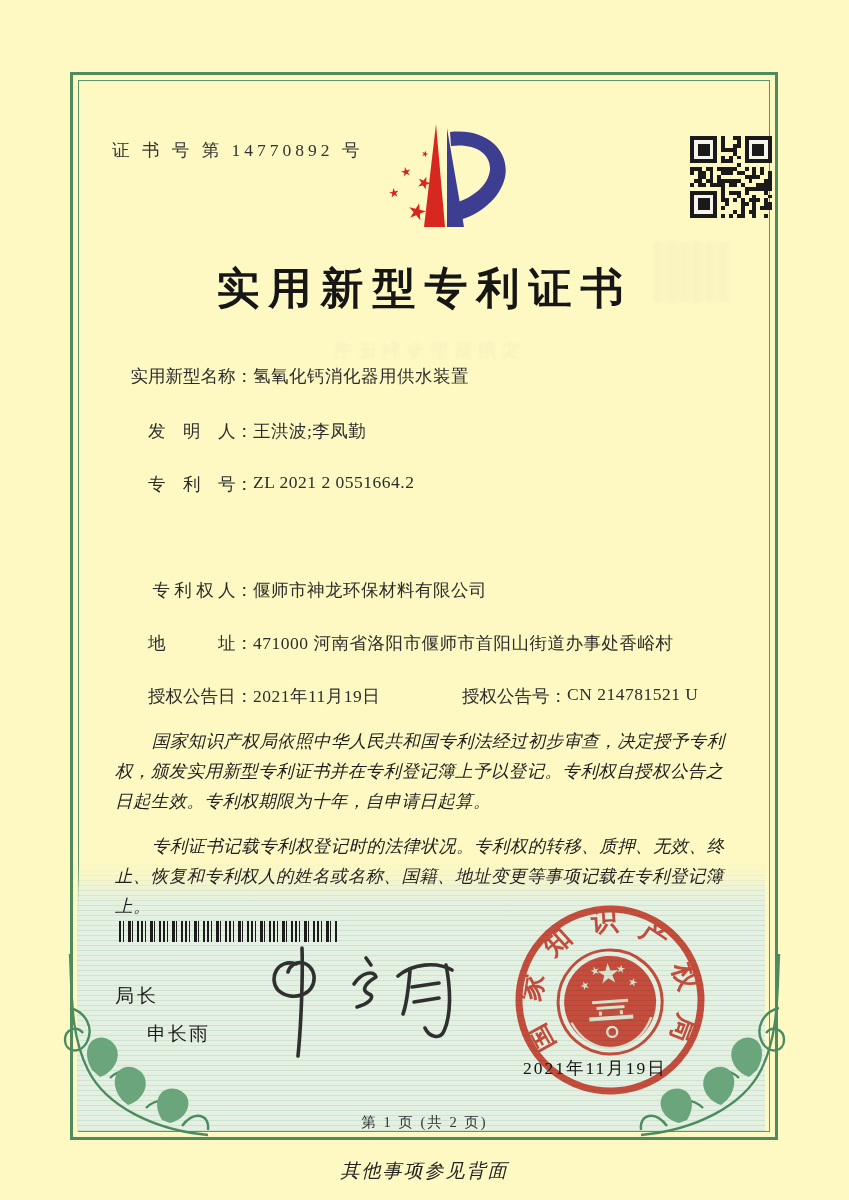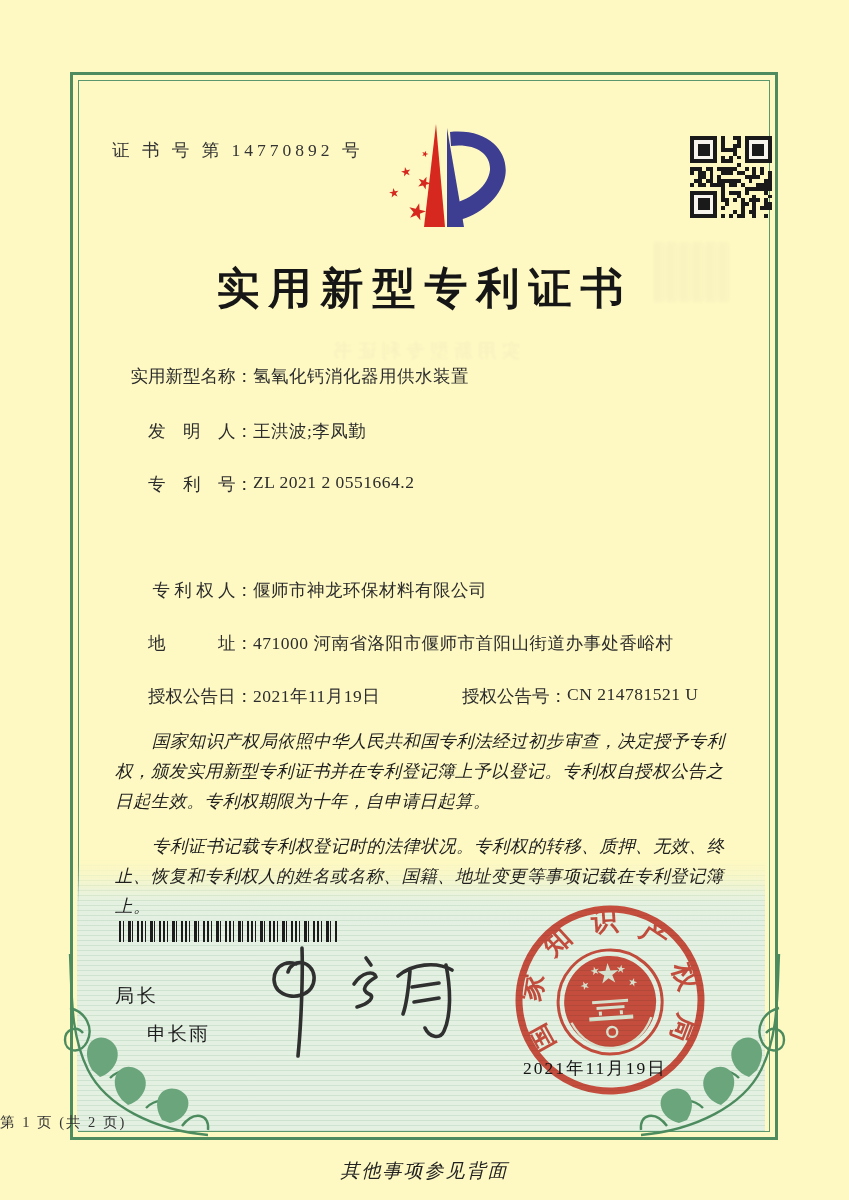--- a/index.html
+++ b/index.html
@@ -58,7 +58,7 @@
   .seal text{font-family:"Liberation Serif","DejaVu Serif",serif;font-weight:700;}
   .seal-date{position:absolute;left:523px;top:1056px;font-size:17.5px;letter-spacing:2px;color:#141414;}
   
-  .page-no{position:absolute;left:0;right:0;top:1113px;text-align:left;font-size:14.5px;
+  .page-no{position:absolute;left:0;right:0;top:1113px;text-align:center;font-size:14.5px;
         letter-spacing:2px;color:#333;}
   .back-note{position:absolute;left:0;right:0;top:1158px;text-align:center;font-size:19px;
         letter-spacing:2px;color:#222;font-style:italic;}

